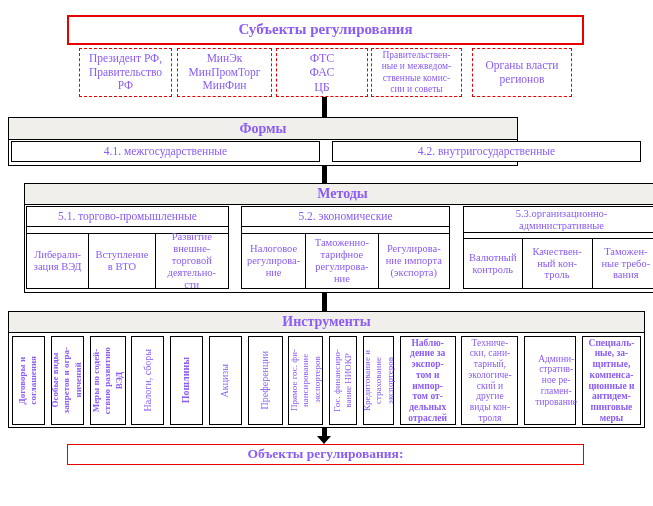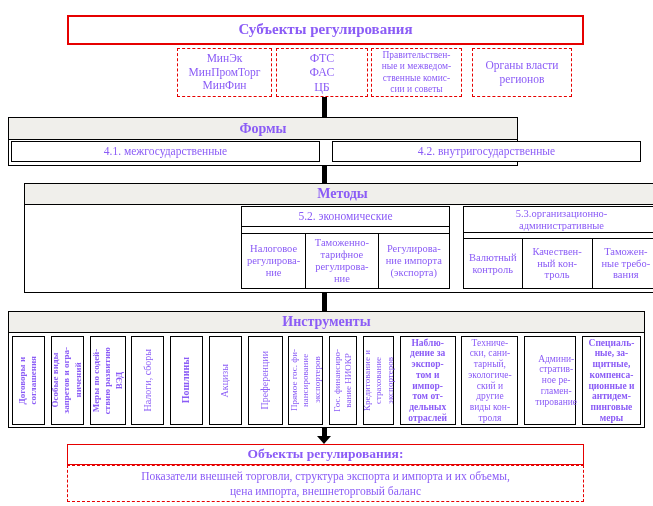--- a/index.html
+++ b/index.html
@@ -88,6 +88,9 @@
 
   <div class="abs red-solid" style="left:67px; top:15px; width:517px; height:30px; text-align:center; font-weight:bold; font-size:15px; line-height:25px;">Субъекты регулирования</div>
 
+  <div class="abs red-dashed subj-box center-flex pre" style="left:79px;  width:93px;">Президент РФ,
+Правительство
+РФ</div>
   <div class="abs red-dashed subj-box center-flex pre" style="left:177px; width:95px;">МинЭк
 МинПромТорг
 МинФин</div>

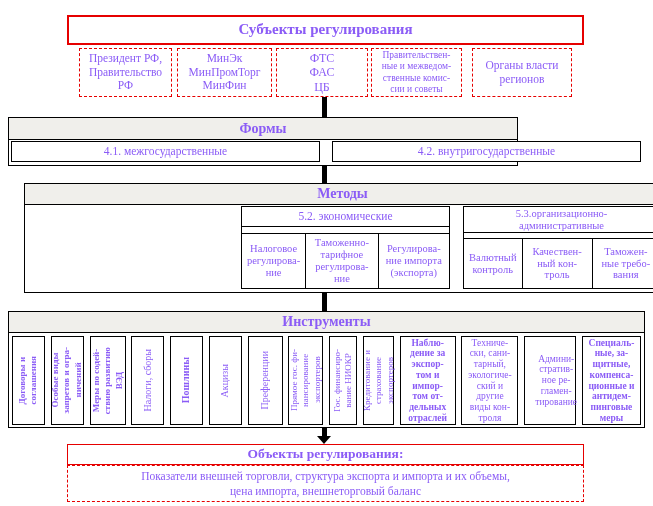--- a/index.html
+++ b/index.html
@@ -113,6 +113,20 @@
   <div class="section" style="left:24px; top:183px; width:637px; height:110px;">
     <div class="sec-head" style="height:21px; line-height:20px;">Методы</div>
 
+    <div class="group" style="left:1px; width:203px;">
+      <div class="group-head">5.1. торгово-промышленные</div>
+      <div class="cells t26">
+        <div class="cell pre" style="flex-basis:31%;">Либерали-
+зация ВЭД</div>
+        <div class="cell pre" style="flex-basis:33%;">Вступление
+в ВТО</div>
+        <div class="cell pre" style="flex-basis:36%;">Развитие
+внешне-
+торговой
+деятельно-
+сти</div>
+      </div>
+    </div>
 
     <div class="group" style="left:216px; width:209px;">
       <div class="group-head">5.2. экономические</div>

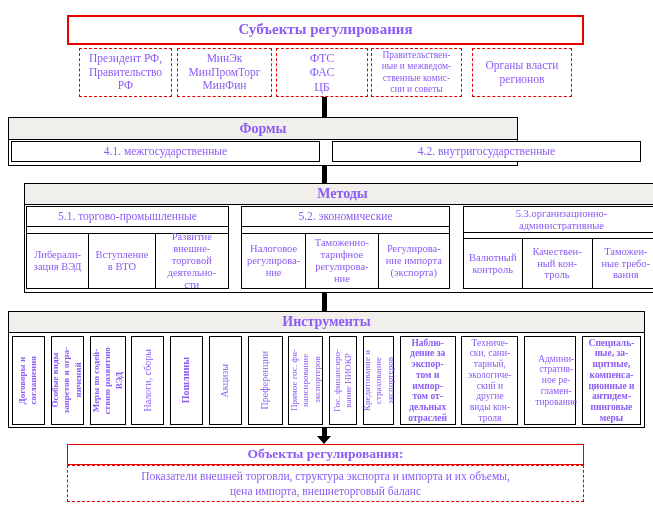--- a/index.html
+++ b/index.html
@@ -244,8 +244,6 @@
   </div>
 
   <div class="abs red-solid-thin" style="left:67px; top:444px; width:517px; height:21px; text-align:center; font-weight:bold; font-size:13.5px; line-height:18px;">Объекты регулирования:</div>
-  <div class="abs red-dashed center-flex pre" style="left:67px; top:465px; width:517px; height:37px; font-size:11.5px; line-height:1.3;">Показатели внешней торговли, структура экспорта и импорта и их объемы,
-цена импорта, внешнеторговый баланс</div>
 
 </div>
 

